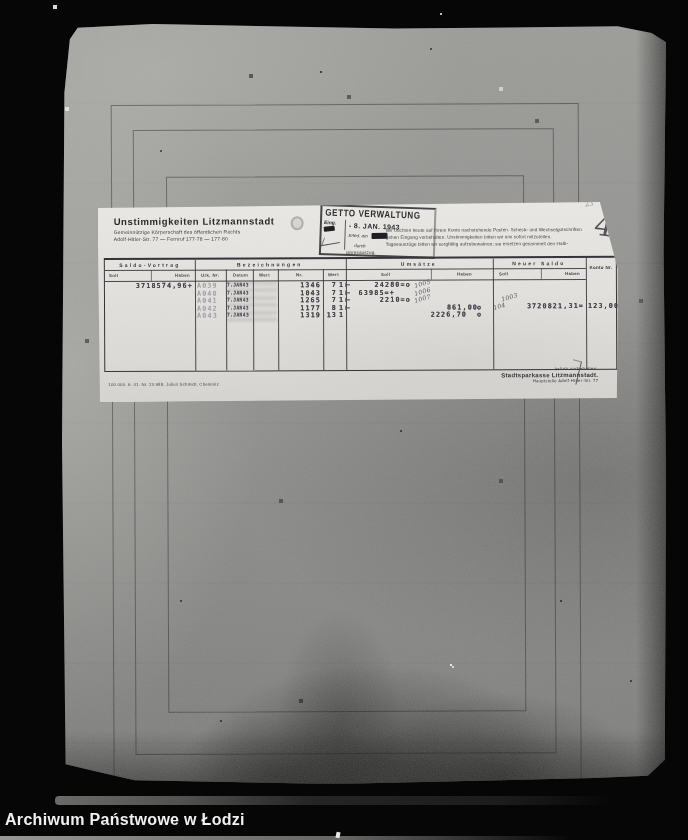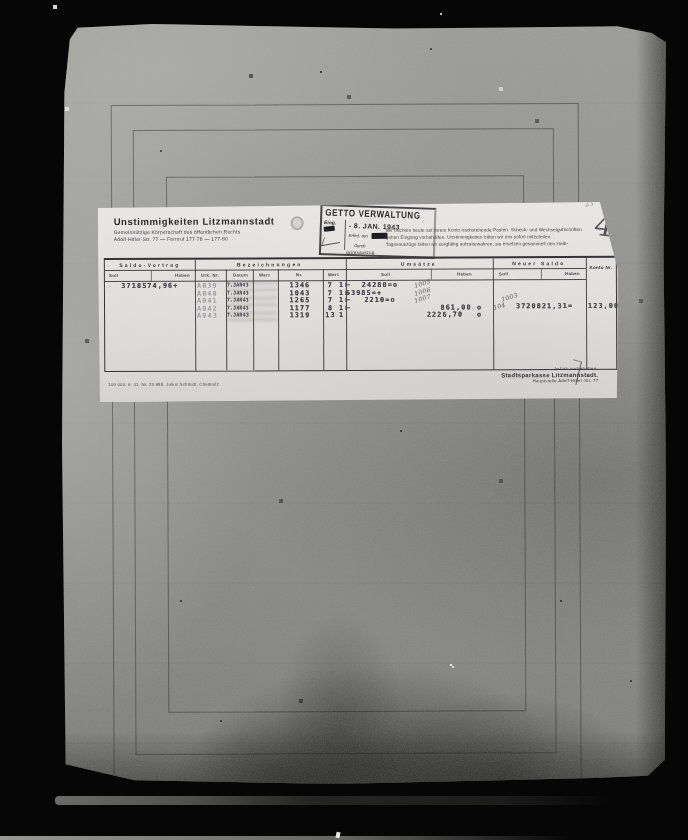--- a/index.html
+++ b/index.html
@@ -102,7 +102,7 @@
   .trow{position:absolute;left:0;width:100%;height:8px;}
   .c{position:absolute;font:700 6.8px "DejaVu Sans Mono",monospace;letter-spacing:1.1px;
      color:#3e3e46;white-space:nowrap;text-shadow:0 0 .4px rgba(62,62,72,.7);}
-  .c.r{text-align:center;}
+  .c.r{text-align:right;}
   .c.urk{color:#9d9da6;text-shadow:none;text-align:right;}
   .c.datum{font-size:5px;letter-spacing:.4px;color:#55555c;transform:scaleX(.92);transform-origin:left;}
   .c.tick{font-family:"DejaVu Sans",sans-serif;font-size:6px;color:#4c4c52;}

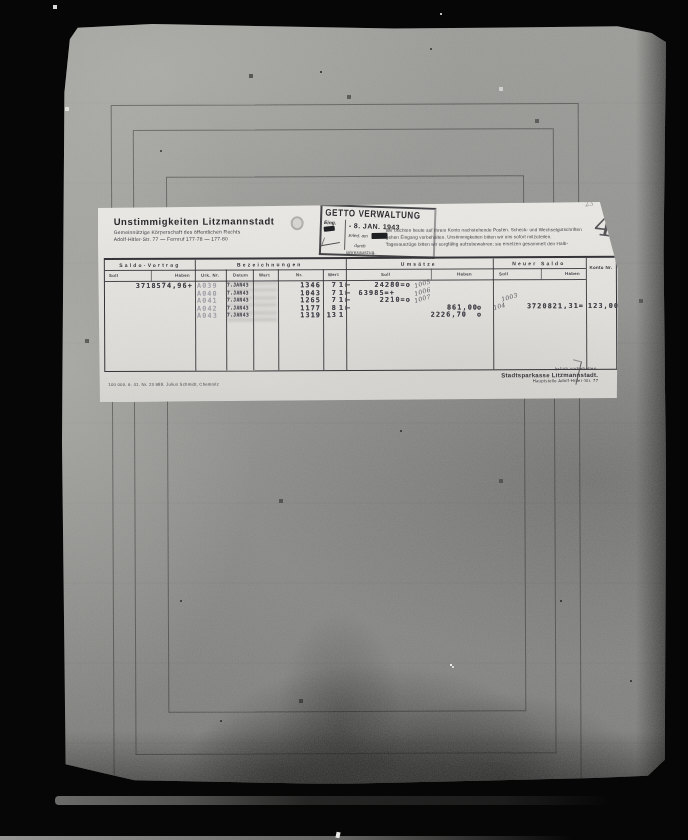--- a/index.html
+++ b/index.html
@@ -288,6 +288,7 @@
   <div class="whitetick"></div>
   <div class="whitespecks"></div>
 
+  <div class="caption">Archiwum Państwowe w Łodzi</div>
 </div>
 
 </body></html>

